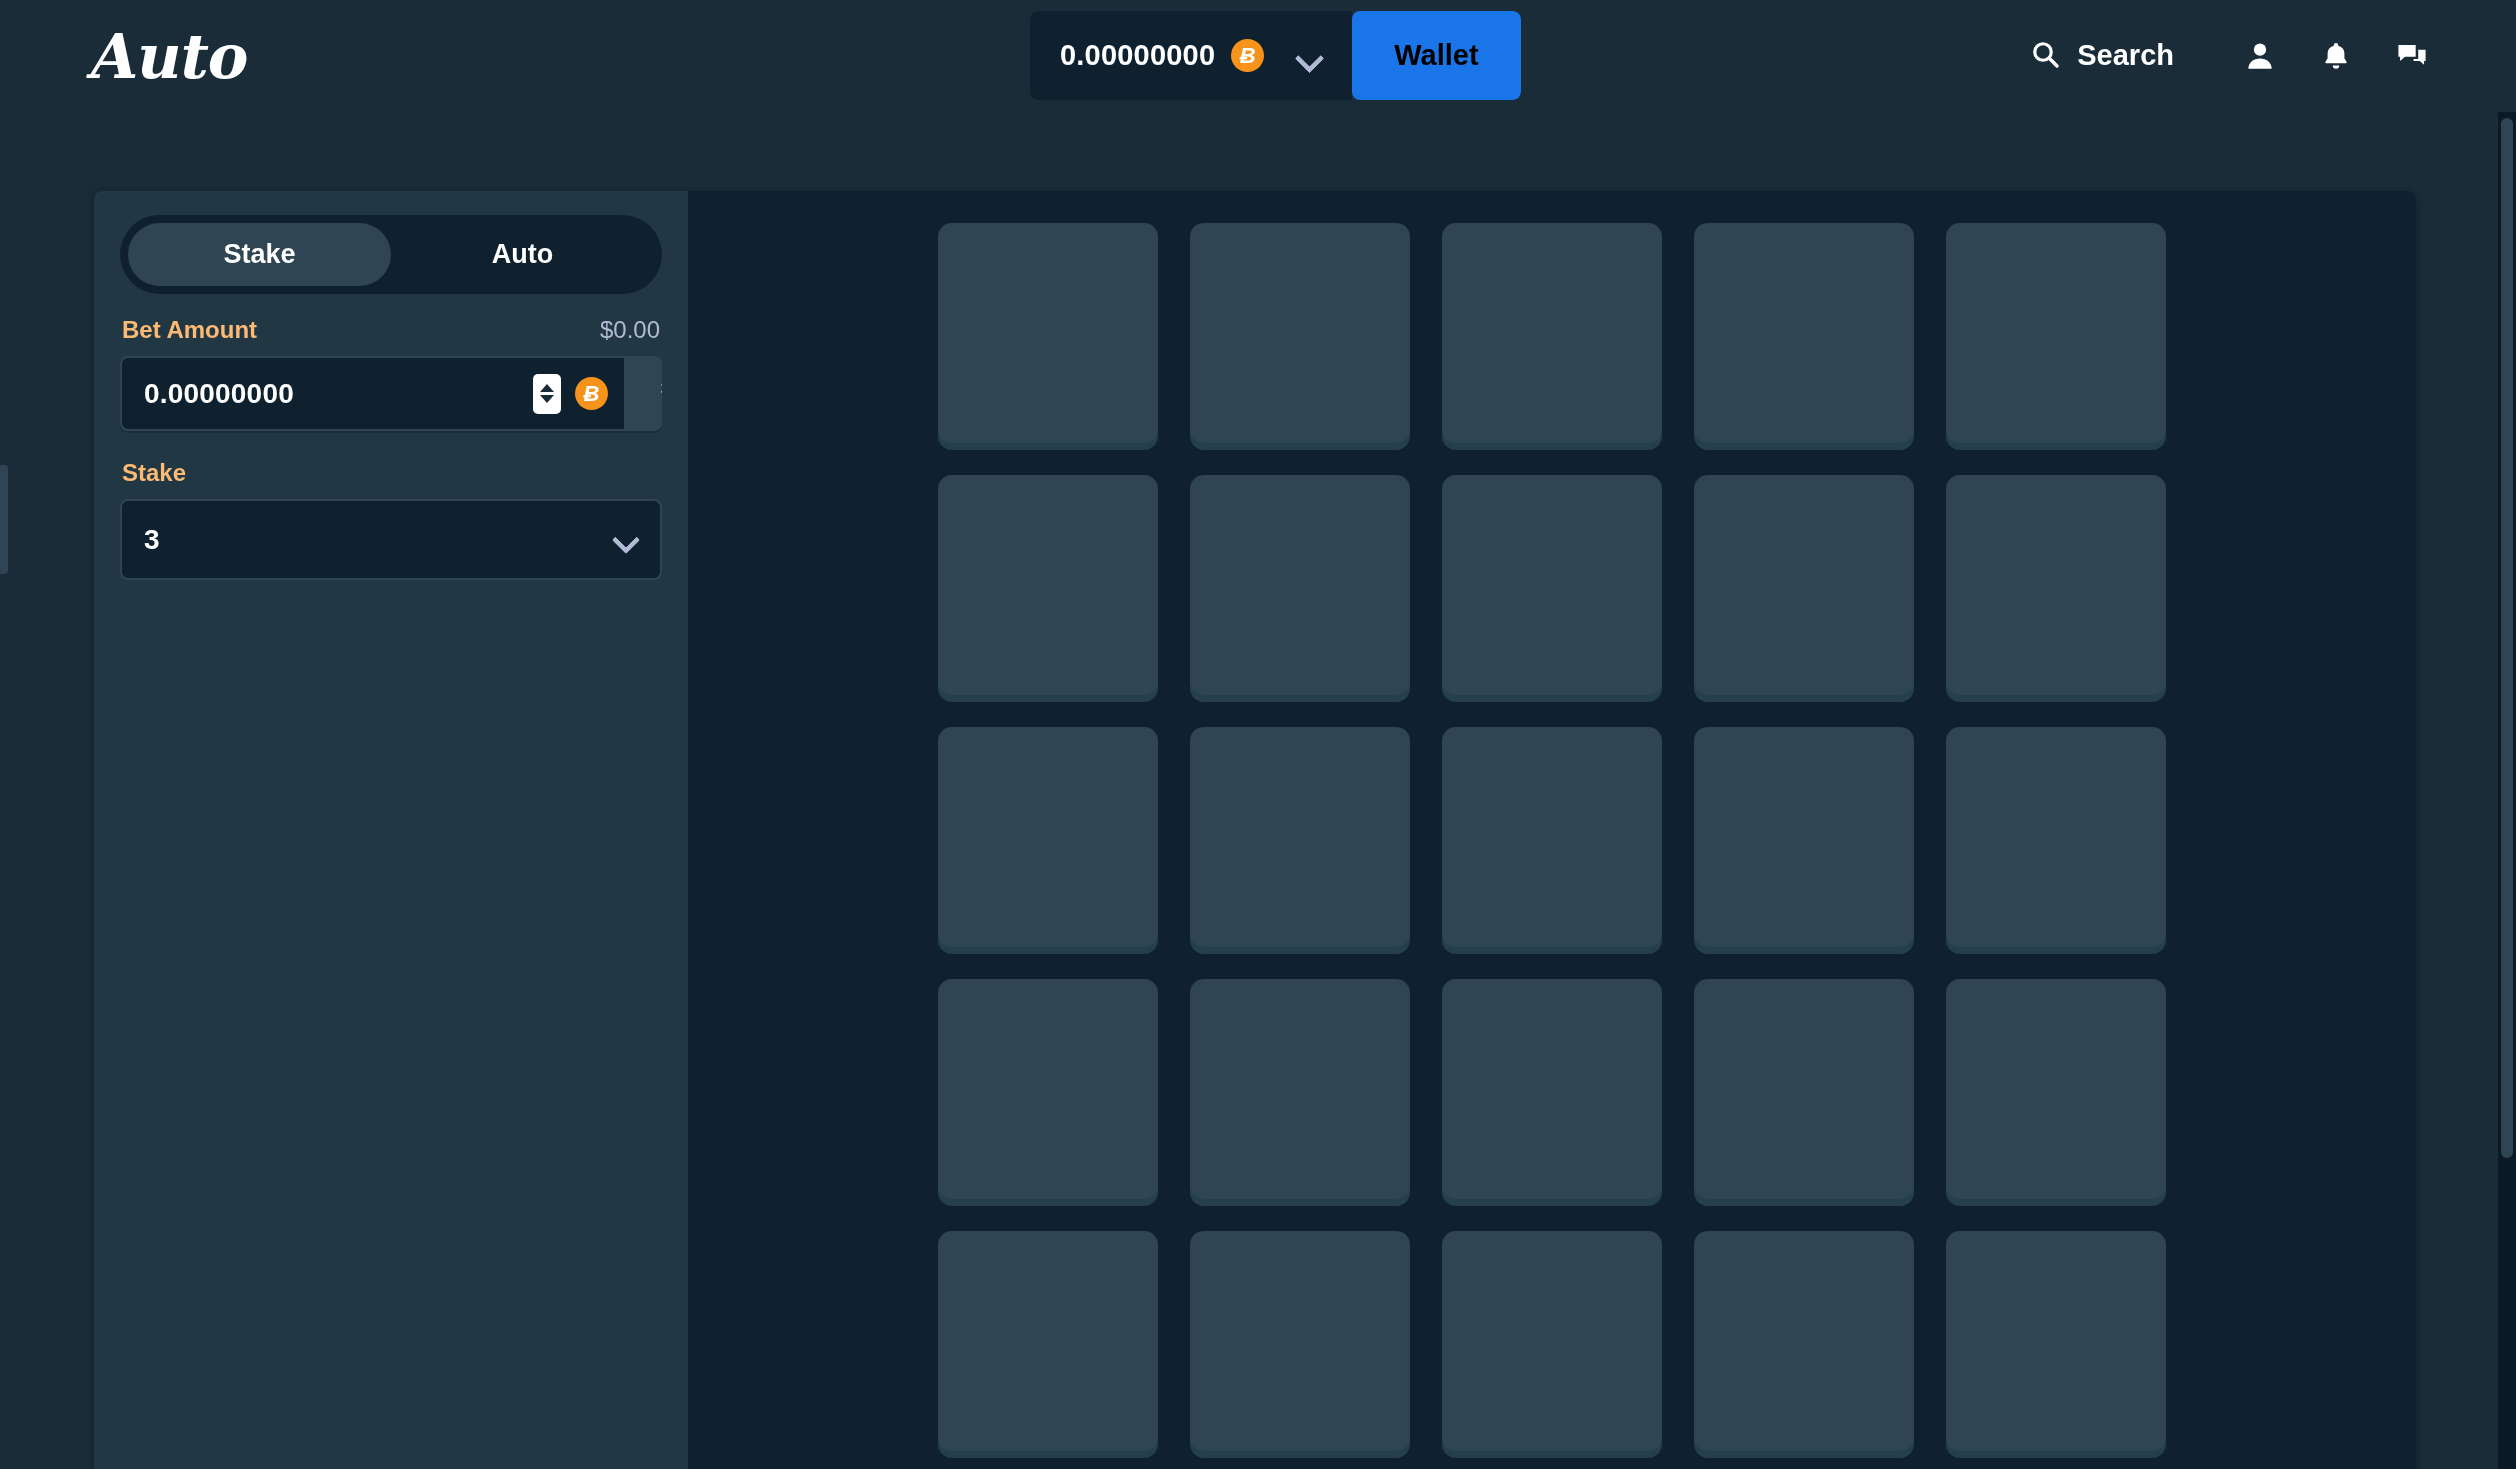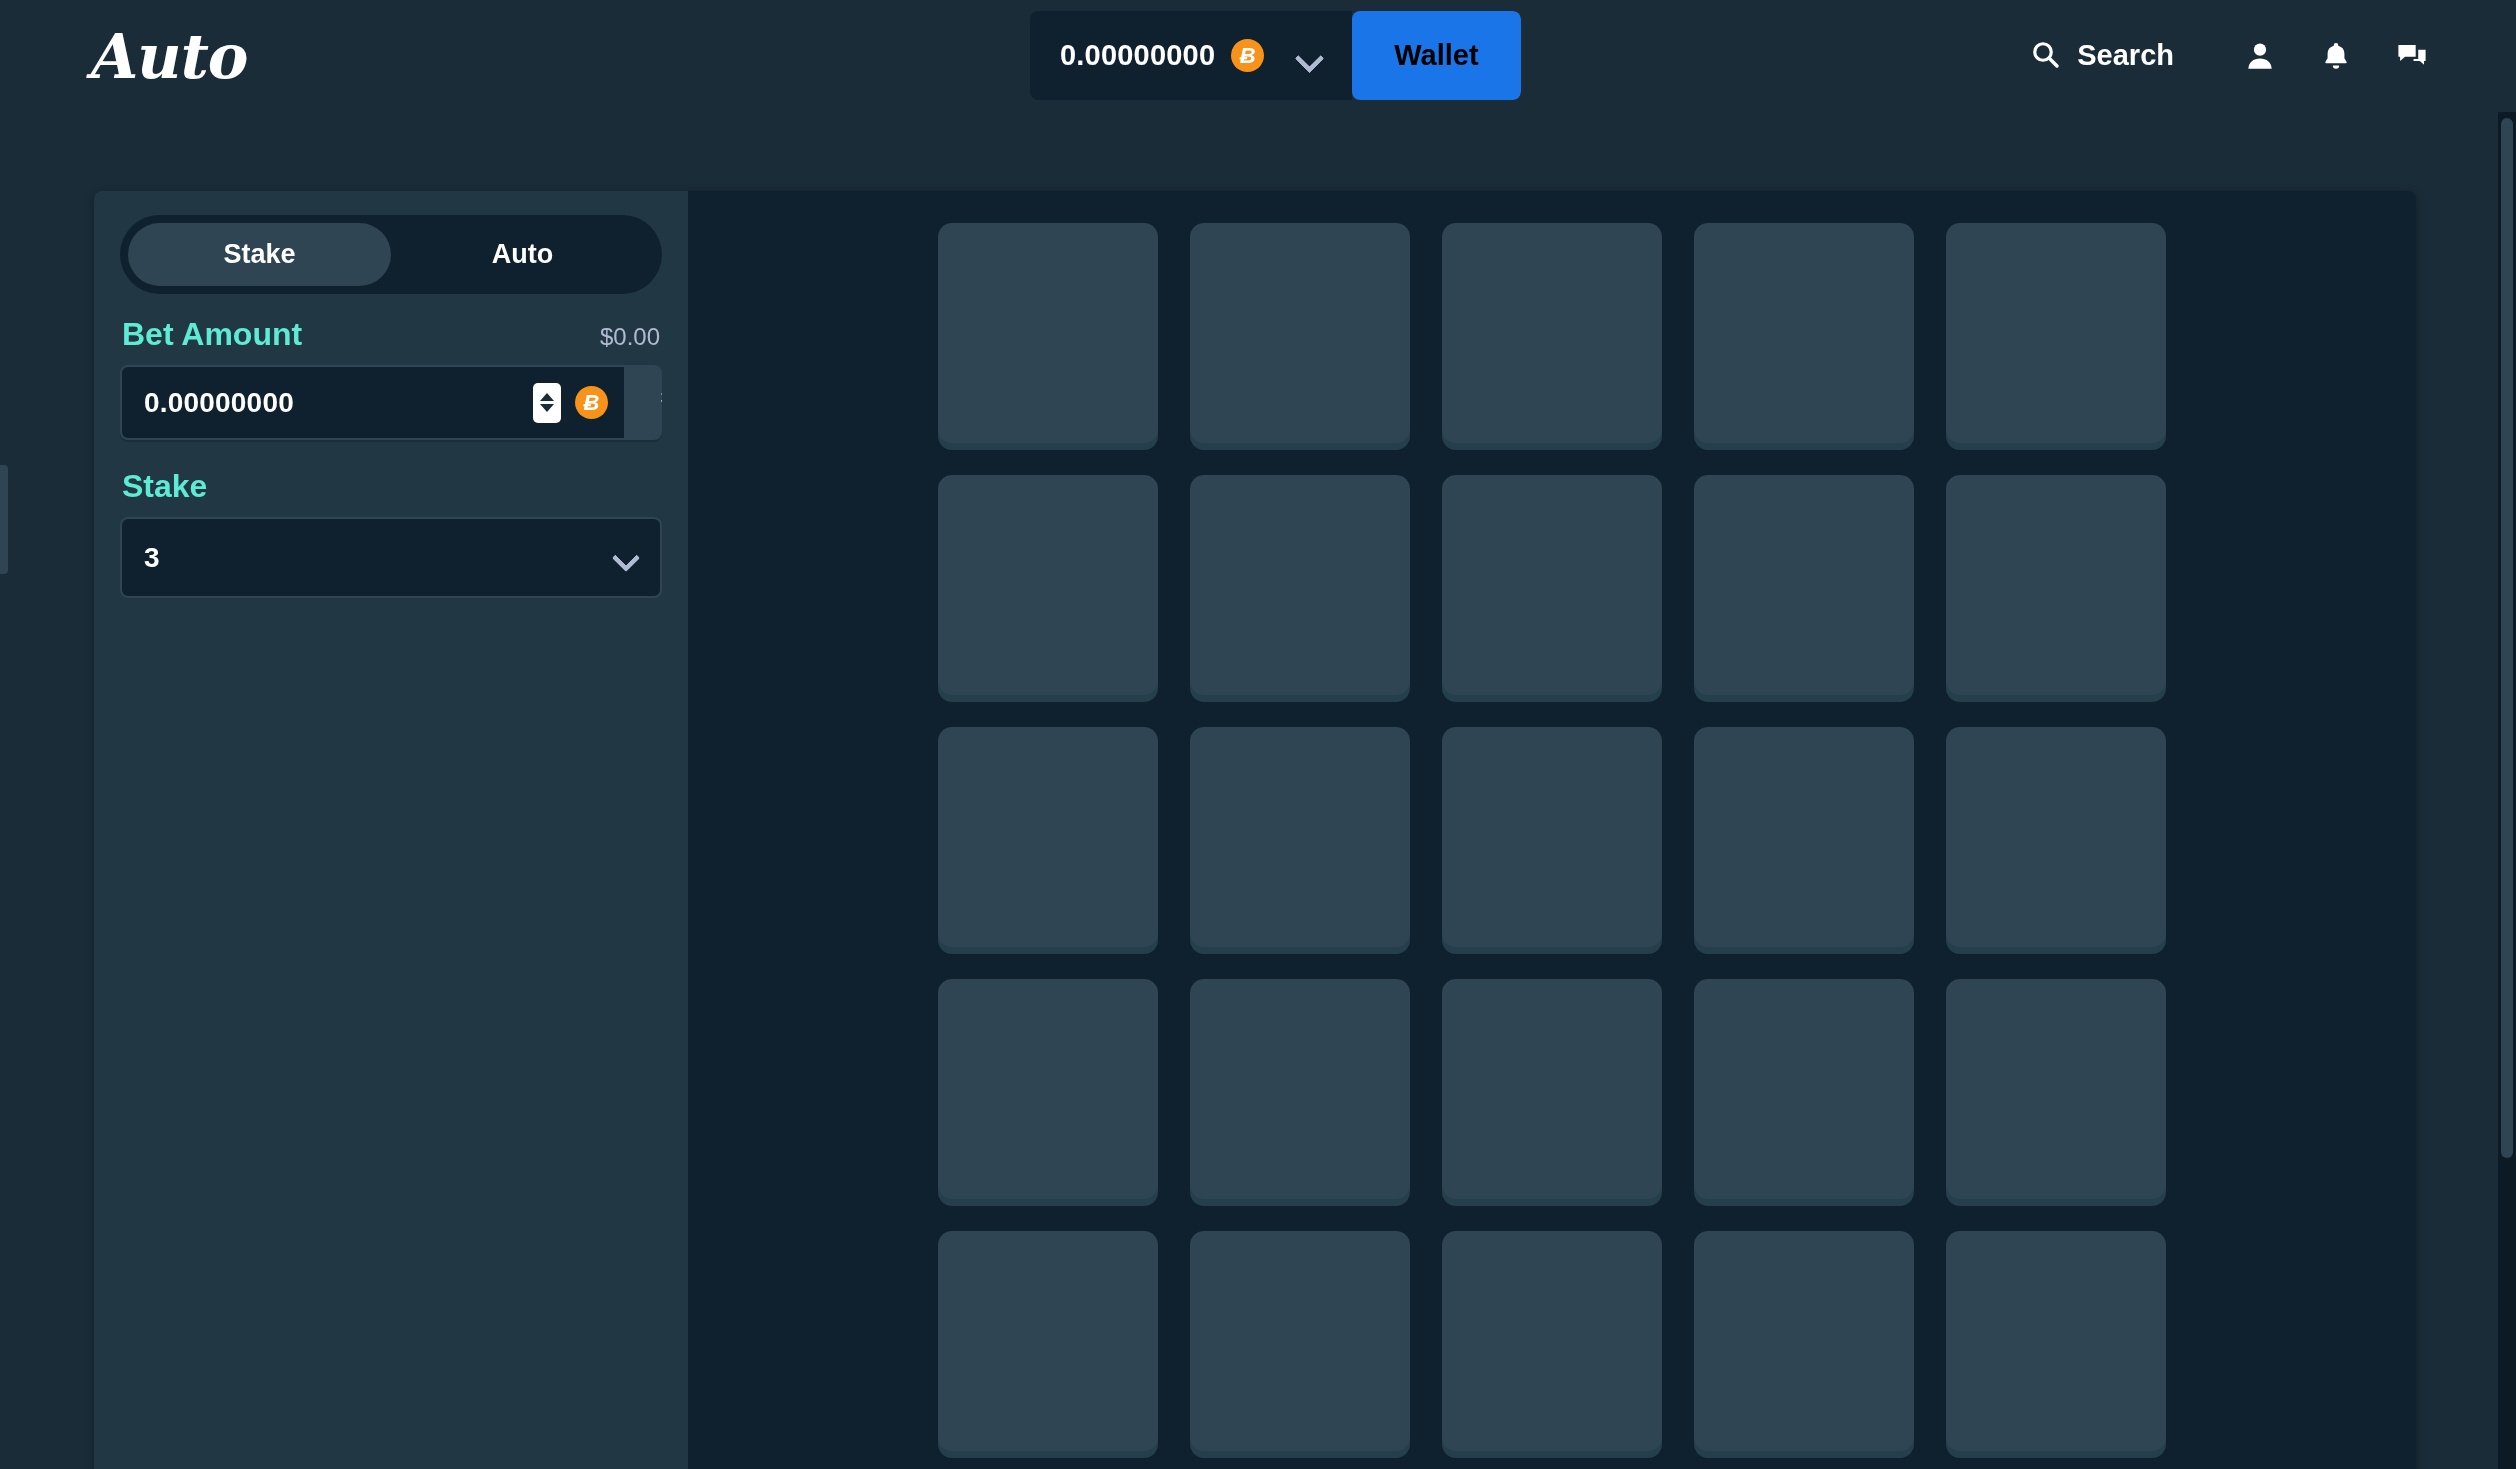--- a/index.html
+++ b/index.html
@@ -218,9 +218,9 @@
     padding: 0 2px;
   }
   .field-label {
-    font-size: 32px;
-    font-weight: 700;
-    color: #5eead4;
+    font-size: 24px;
+    font-weight: 700;
+    color: #fdba74;
   }
   .field-value {
     font-size: 24px;

